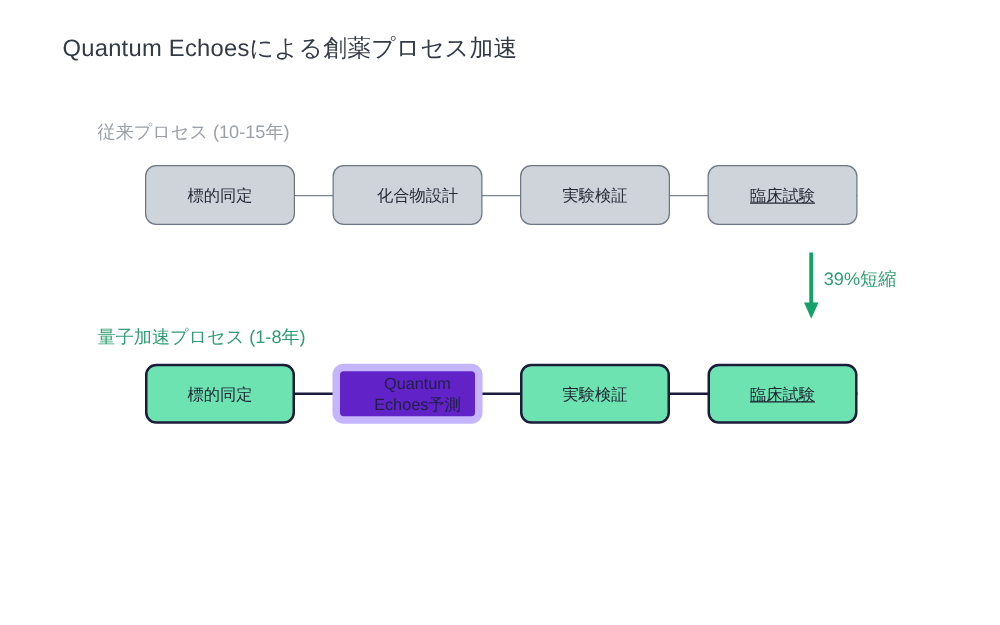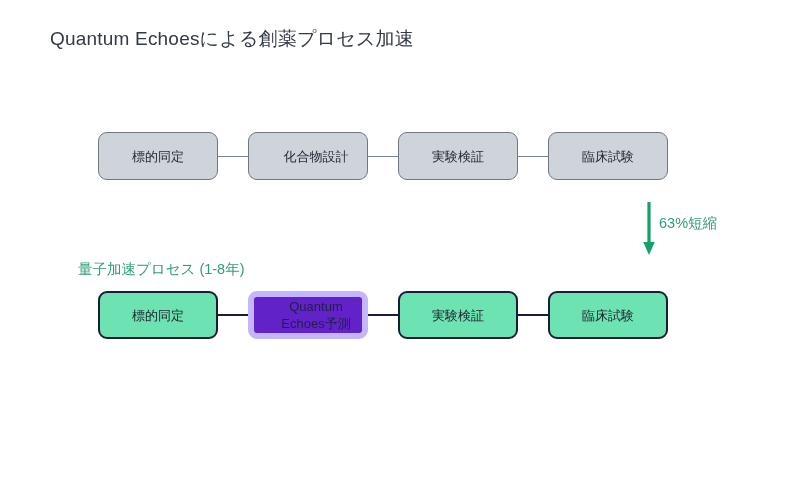--- a/index.html
+++ b/index.html
@@ -136,6 +136,7 @@
 
   <div class="title">Quantum Echoesによる創薬プロセス加速</div>
 
+  <div class="row-label legacy">従来プロセス (10-15年)</div>
 
   <div class="row legacy">
     <div class="rail legacy"></div>

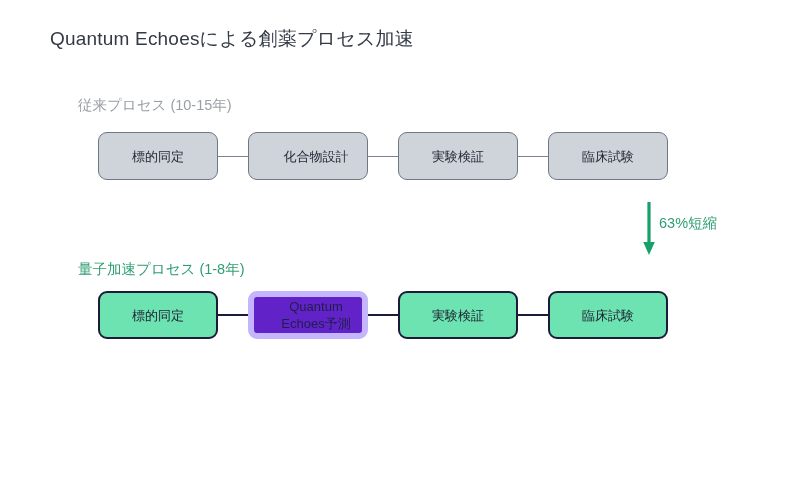--- a/index.html
+++ b/index.html
@@ -53,7 +53,7 @@
   
   .row {
     position: absolute;
-    left: 98px;
+    left: 116px;
     width: 570px;
     height: 48px;
   }

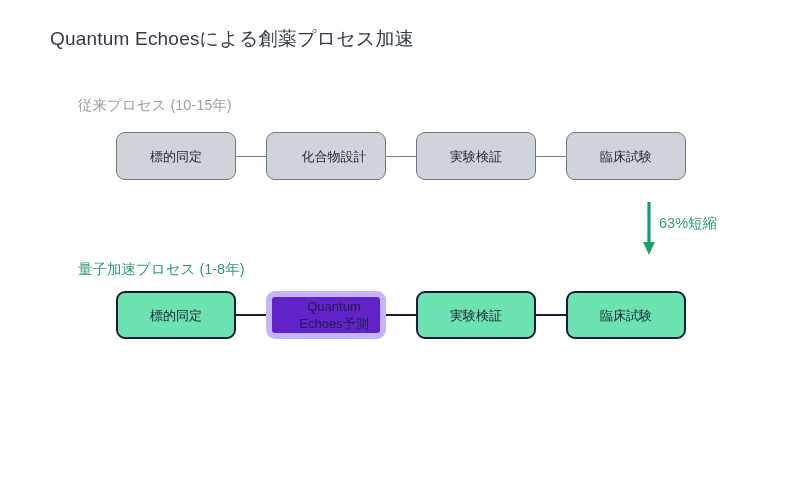--- a/index.html
+++ b/index.html
@@ -89,7 +89,7 @@
   .node.n0 { left: 0px; }
   .node.n1 { left: 150px; padding-left: 16px; }
   .node.n2 { left: 300px; }
-  .node.n3 { left: 450px; }
+  .node.n3 { left: 450px; text-decoration: underline; }
 
   .node.gray {
     background: #ced4da;

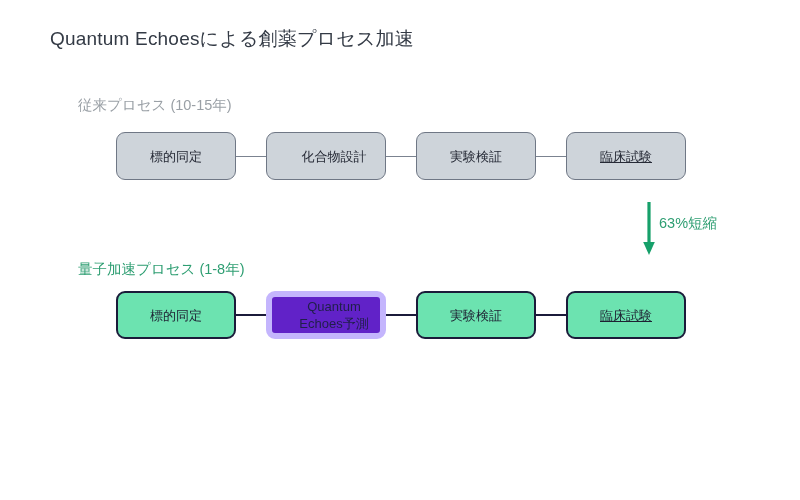--- a/index.html
+++ b/index.html
@@ -151,7 +151,7 @@
       <line x1="8" y1="2" x2="8" y2="45" stroke="#16a06a" stroke-width="3.2"></line>
       <polygon points="8,55 2.2,42 13.8,42" fill="#16a06a"></polygon>
     </svg>
-    <div class="arrow-label">63%短縮</div>
+    <div class="arrow-label">39%短縮</div>
   </div>
 
   <div class="row-label quantum">量子加速プロセス (1-8年)</div>

